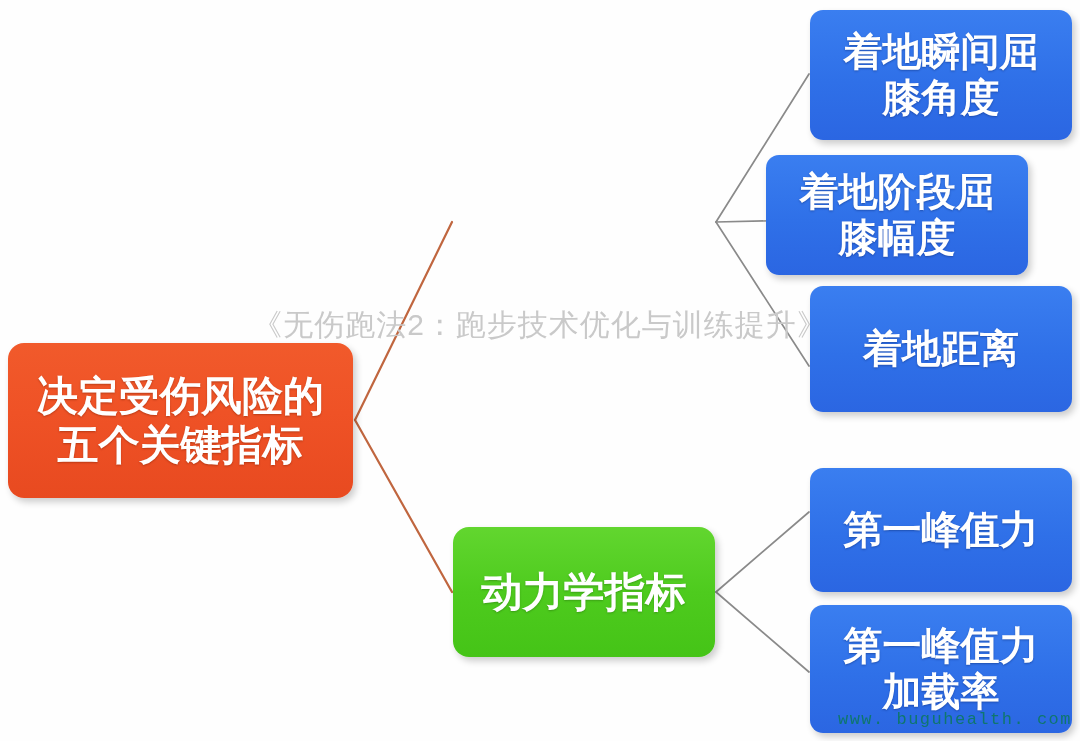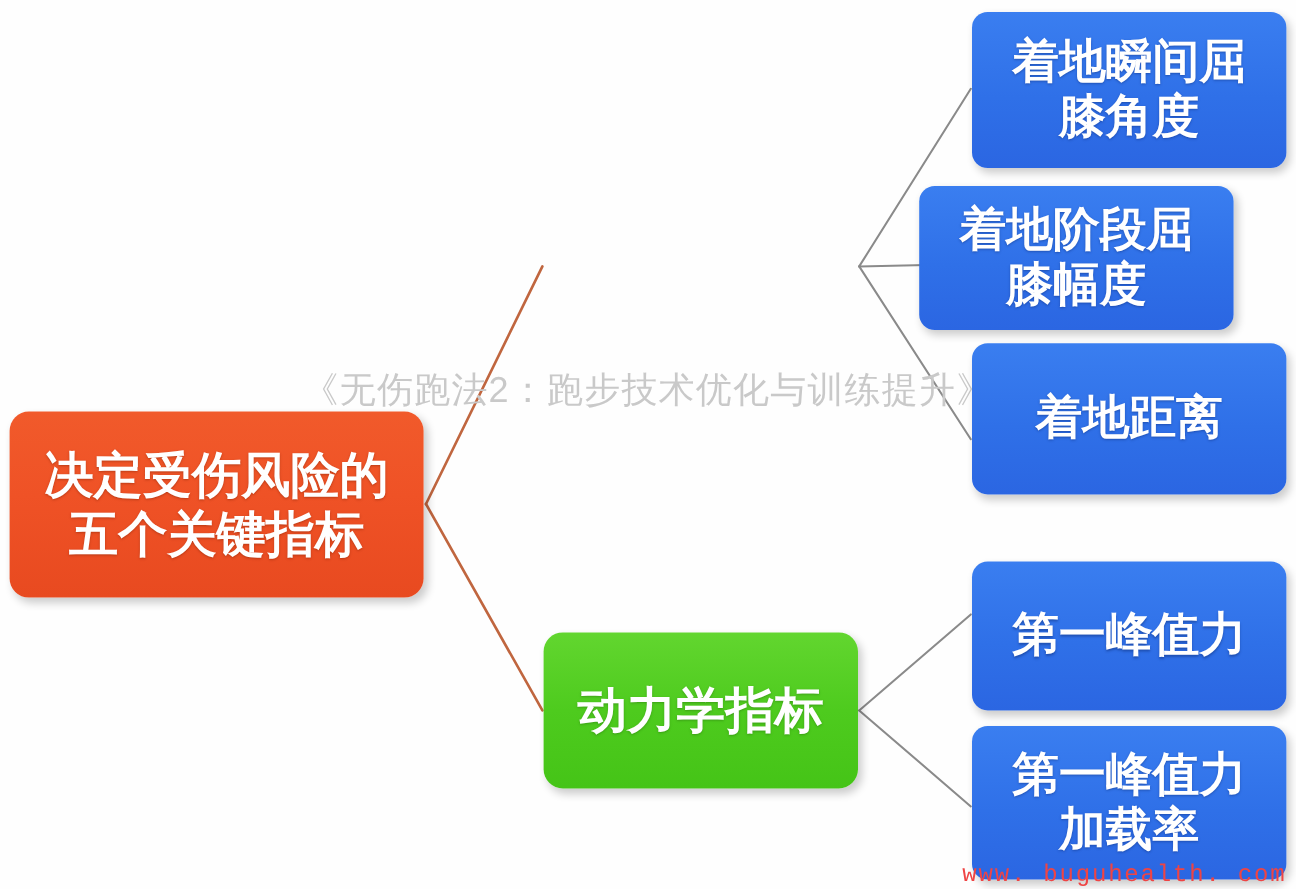--- a/index.html
+++ b/index.html
@@ -44,11 +44,11 @@
   .watermark-url {
     position: absolute;
     right: 8px;
-    bottom: 0;
+    bottom: 12px;
     font-family: "Liberation Mono", "DejaVu Sans Mono", monospace;
-    font-size: 20px;
+    font-size: 17px;
     letter-spacing: 1.5px;
-    color: #ef4444;
+    color: #0f766e;
     white-space: nowrap;
   }
 

